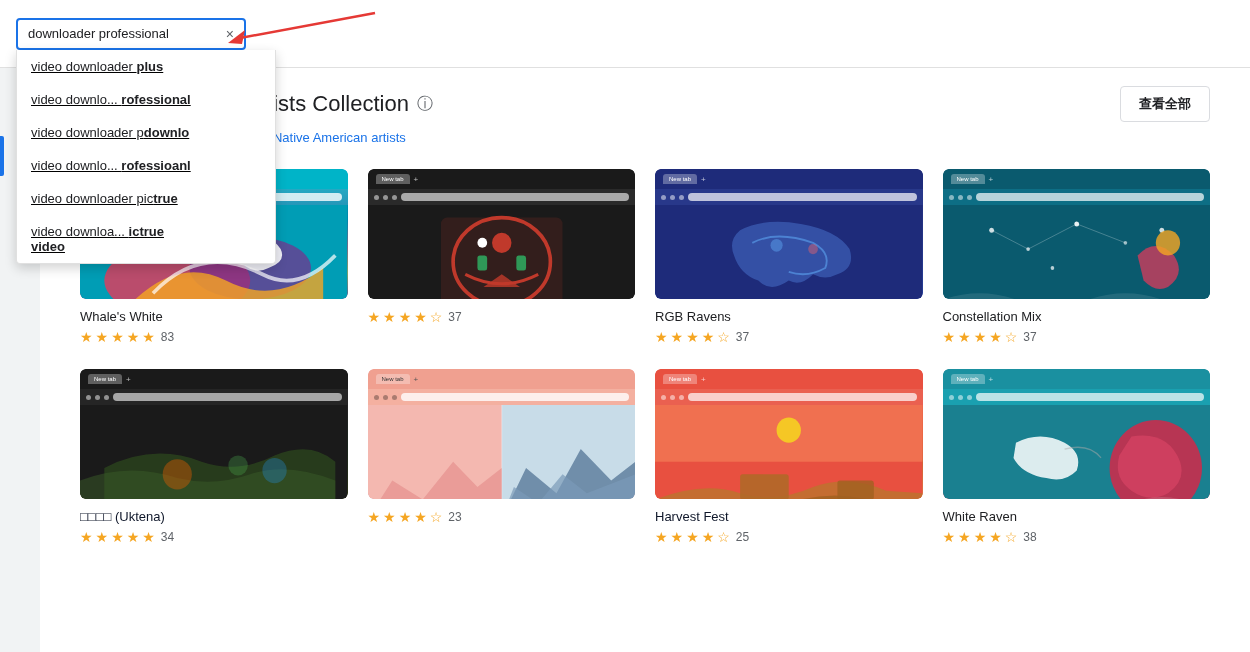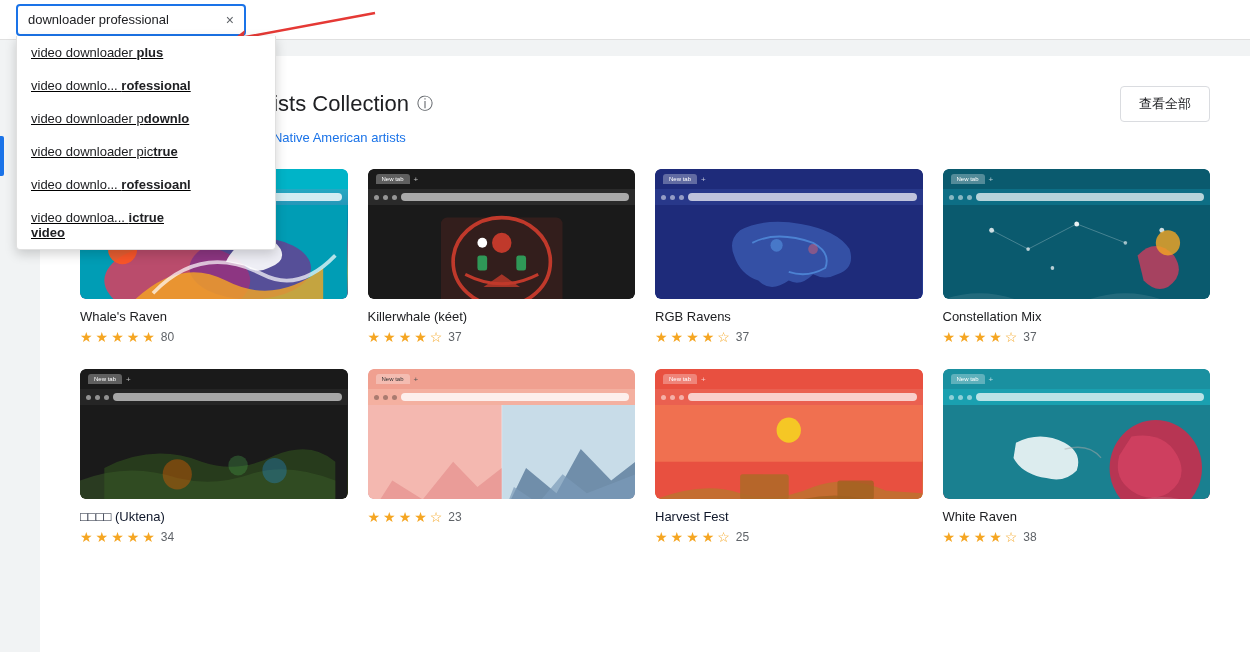--- a/index.html
+++ b/index.html
@@ -14,7 +14,7 @@
     
     .top-bar {
       background: #fff;
-      height: 40px;
+      height: 68px;
       display: flex;
       align-items: center;
       padding: 0 16px;

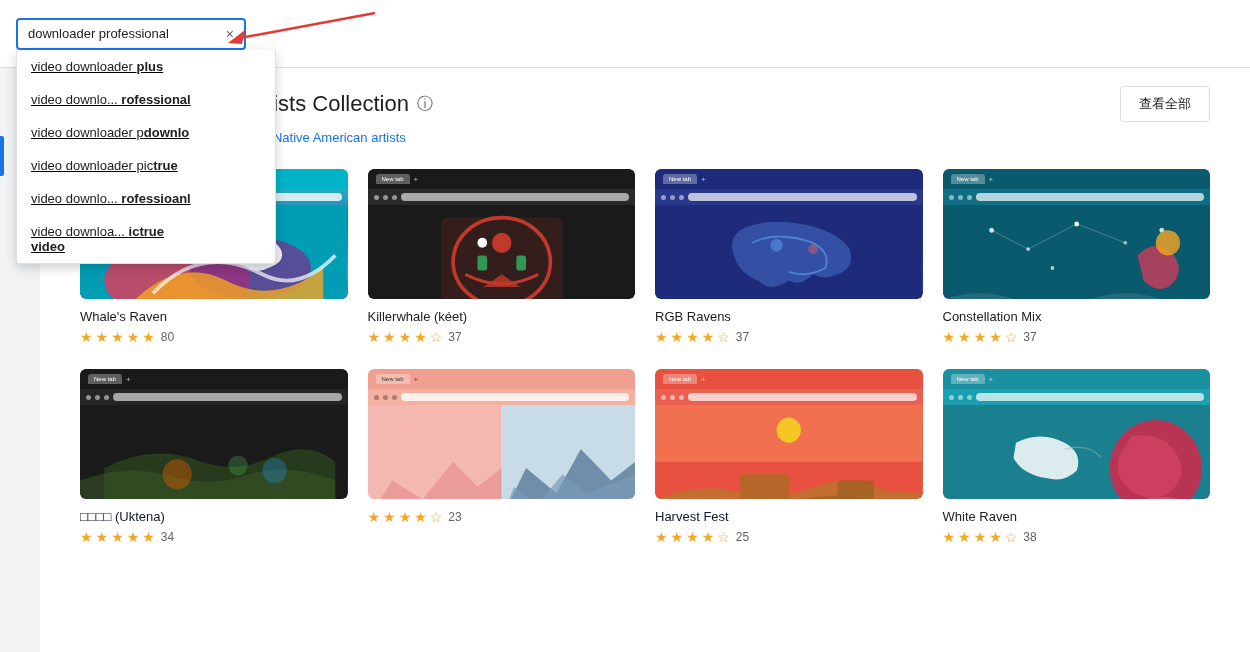--- a/index.html
+++ b/index.html
@@ -162,6 +162,7 @@
       font-size: 13px;
       color: #202124;
       cursor: pointer;
+      font-weight: bold;
     }
 
     .collection-subtitle {

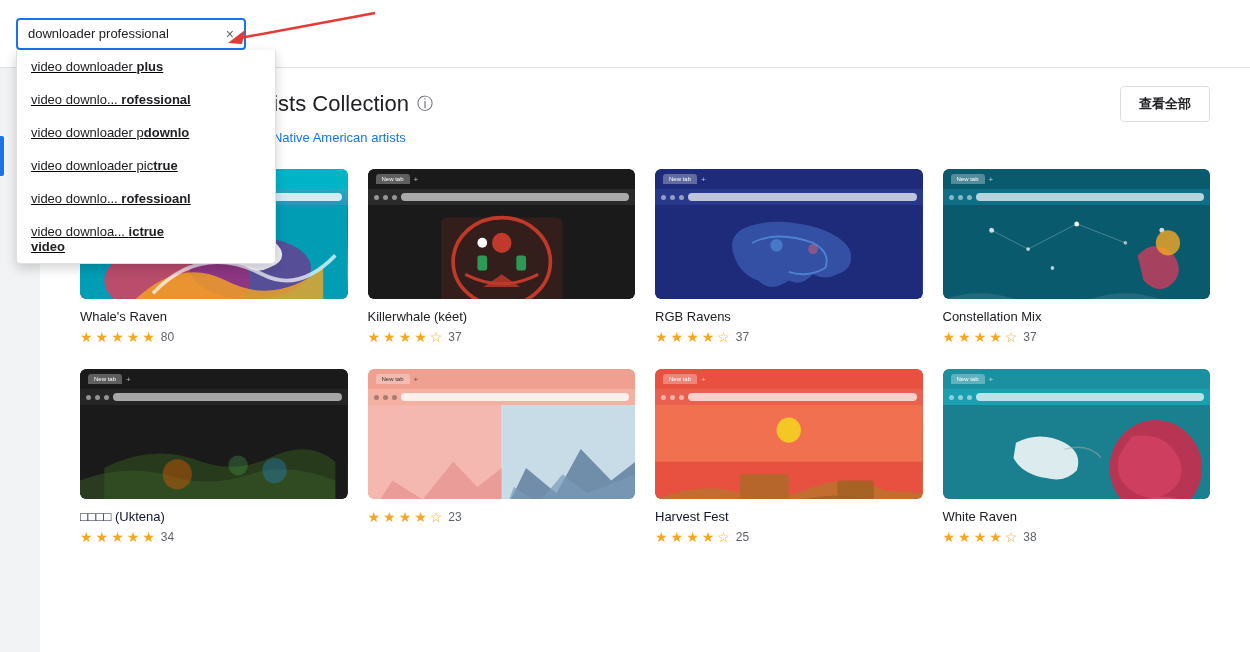--- a/index.html
+++ b/index.html
@@ -324,8 +324,8 @@
       <div class="dropdown-item">video downloader <b>plus</b></div>
       <div class="dropdown-item">video downlo... <b>rofessional</b></div>
       <div class="dropdown-item">video downloader p<b>downlo</b></div>
+      <div class="dropdown-item">video downlo... <b>rofessioanl</b></div>
       <div class="dropdown-item">video downloader pic<b>true</b></div>
-      <div class="dropdown-item">video downlo... <b>rofessioanl</b></div>
       <div class="dropdown-item">video downloa... <b>ictrue<br>video</b></div>
     </div>
   </div>

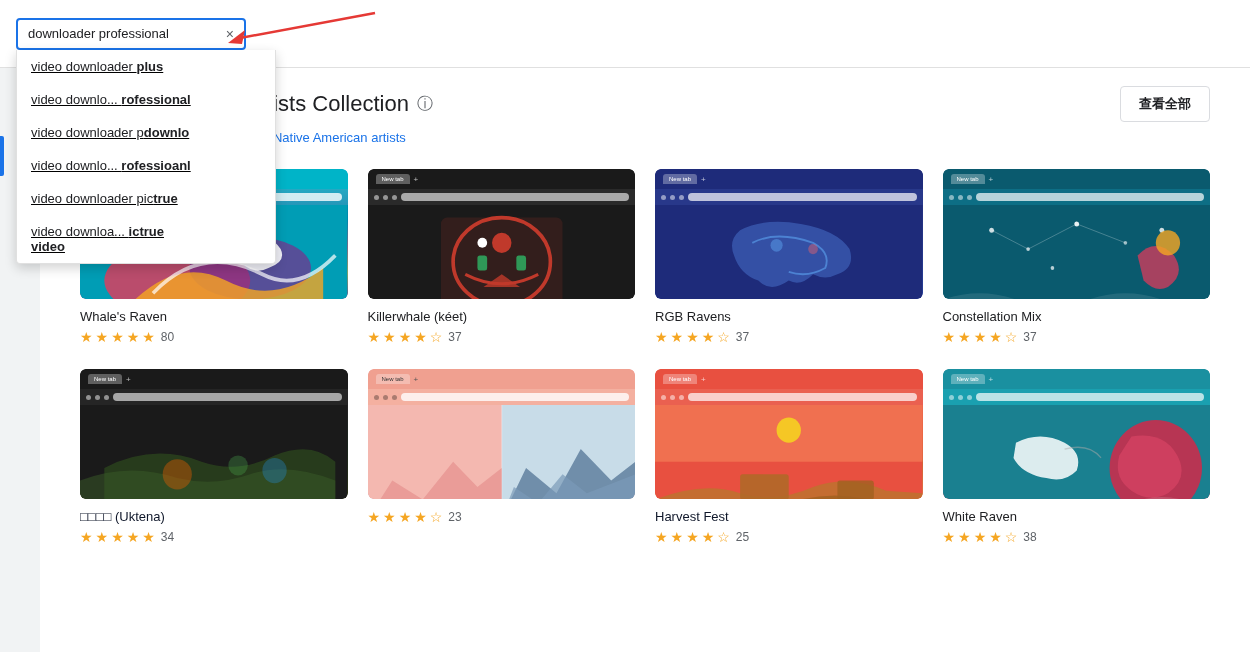--- a/index.html
+++ b/index.html
@@ -381,7 +381,7 @@
           </div>
         </div>
       </div>
-      <div class="item-name">Whale's Raven</div>
+      <div class="item-name">Whale's White</div>
       <div class="stars-row">
         <span class="star">★</span>
         <span class="star">★</span>

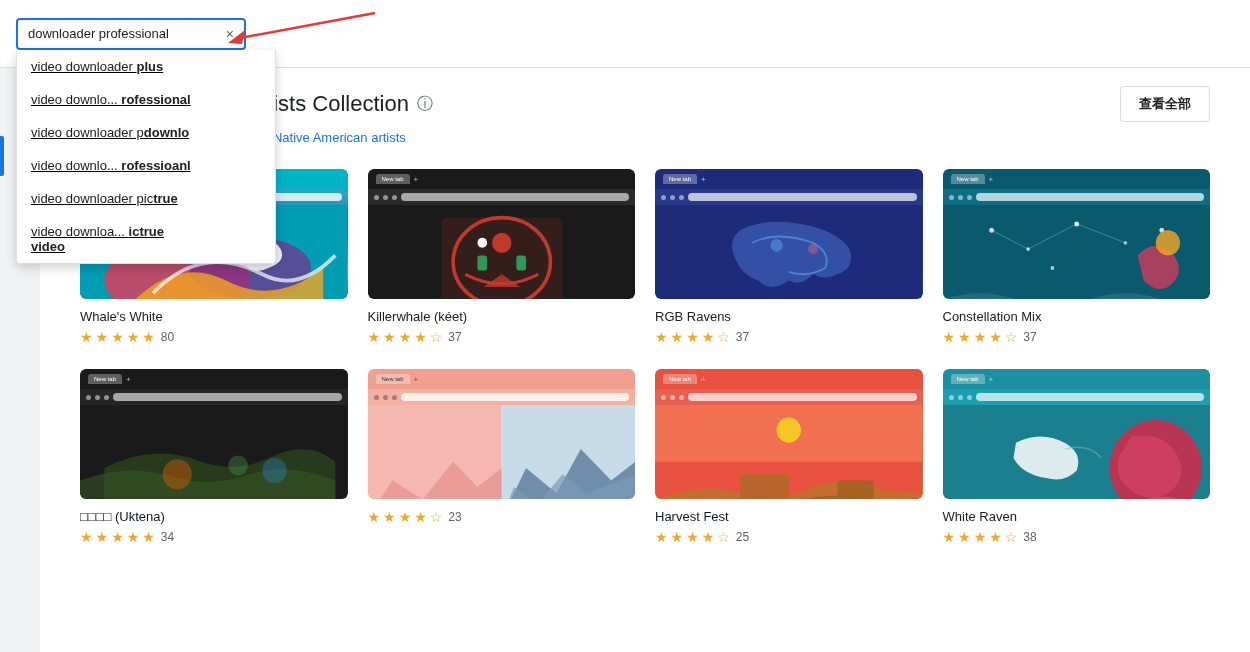--- a/index.html
+++ b/index.html
@@ -422,7 +422,6 @@
           </div>
         </div>
       </div>
-      <div class="item-name">Killerwhale (kéet)</div>
       <div class="stars-row">
         <span class="star">★</span>
         <span class="star">★</span>

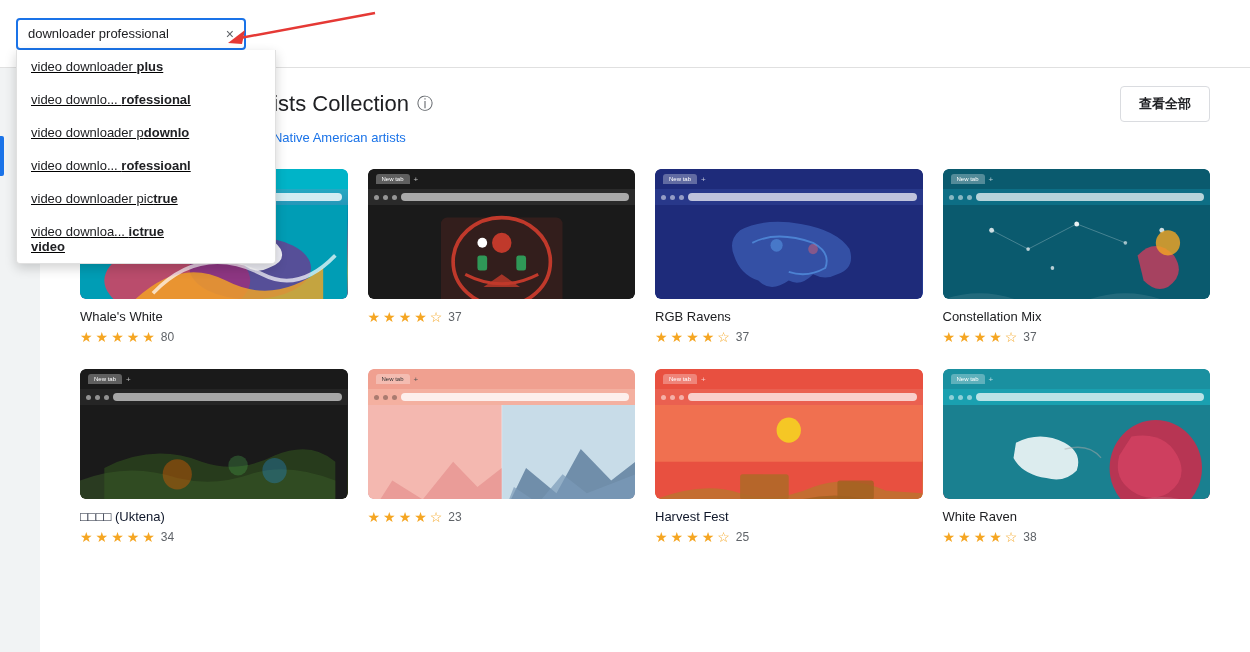--- a/index.html
+++ b/index.html
@@ -388,7 +388,7 @@
         <span class="star">★</span>
         <span class="star">★</span>
         <span class="star">★</span>
-        <span class="review-count">80</span>
+        <span class="review-count">83</span>
       </div>
     </div>
 

